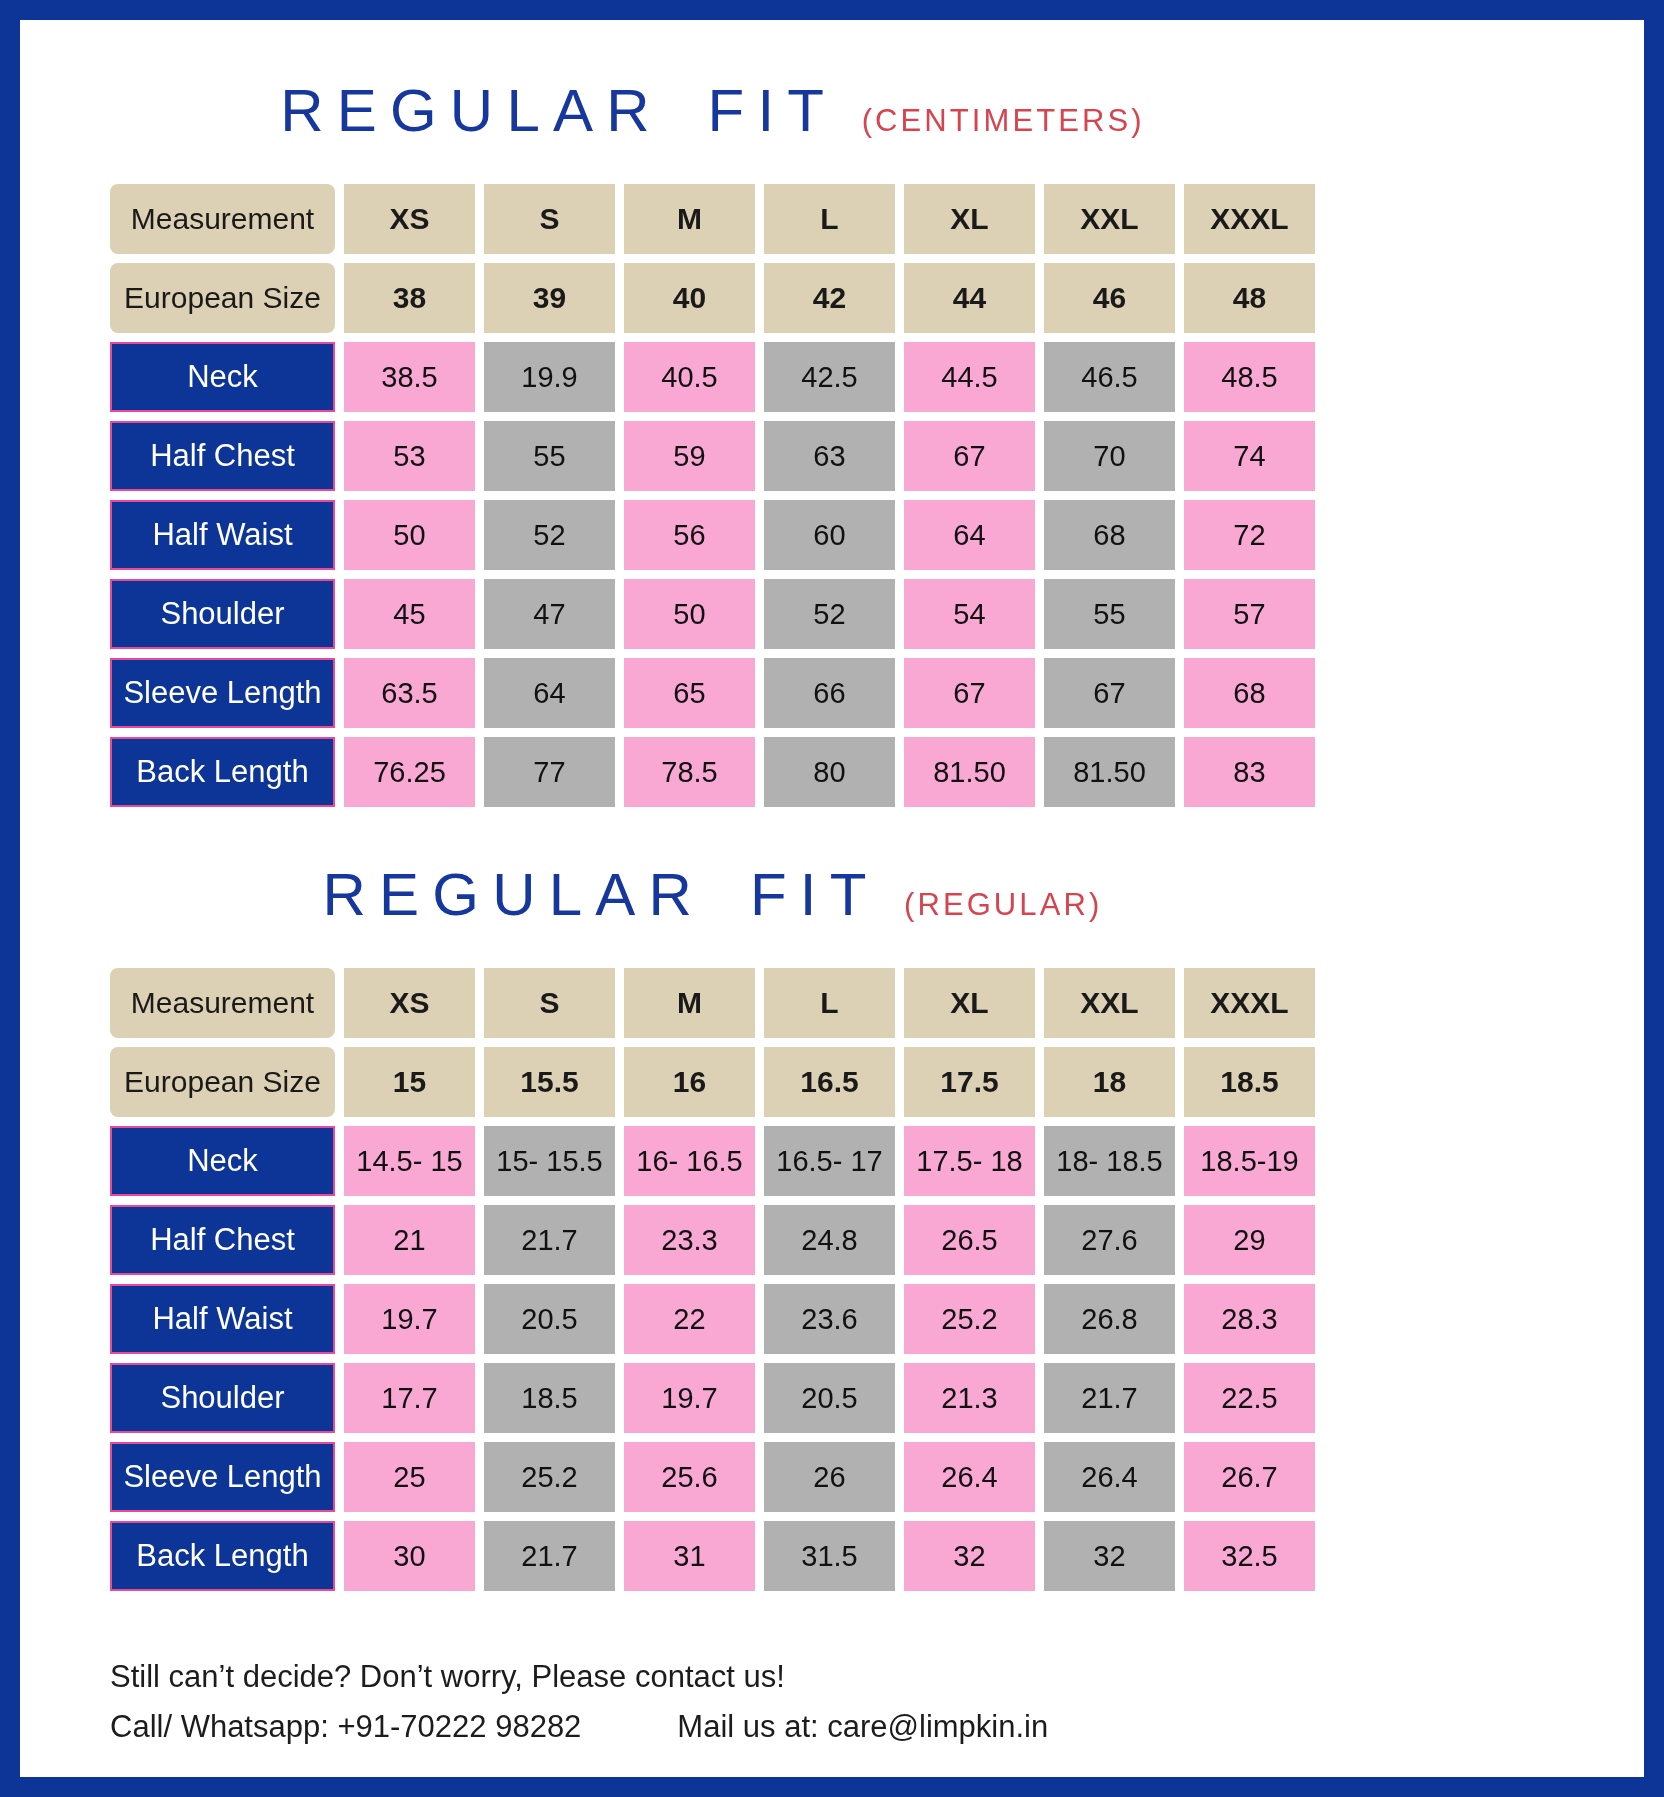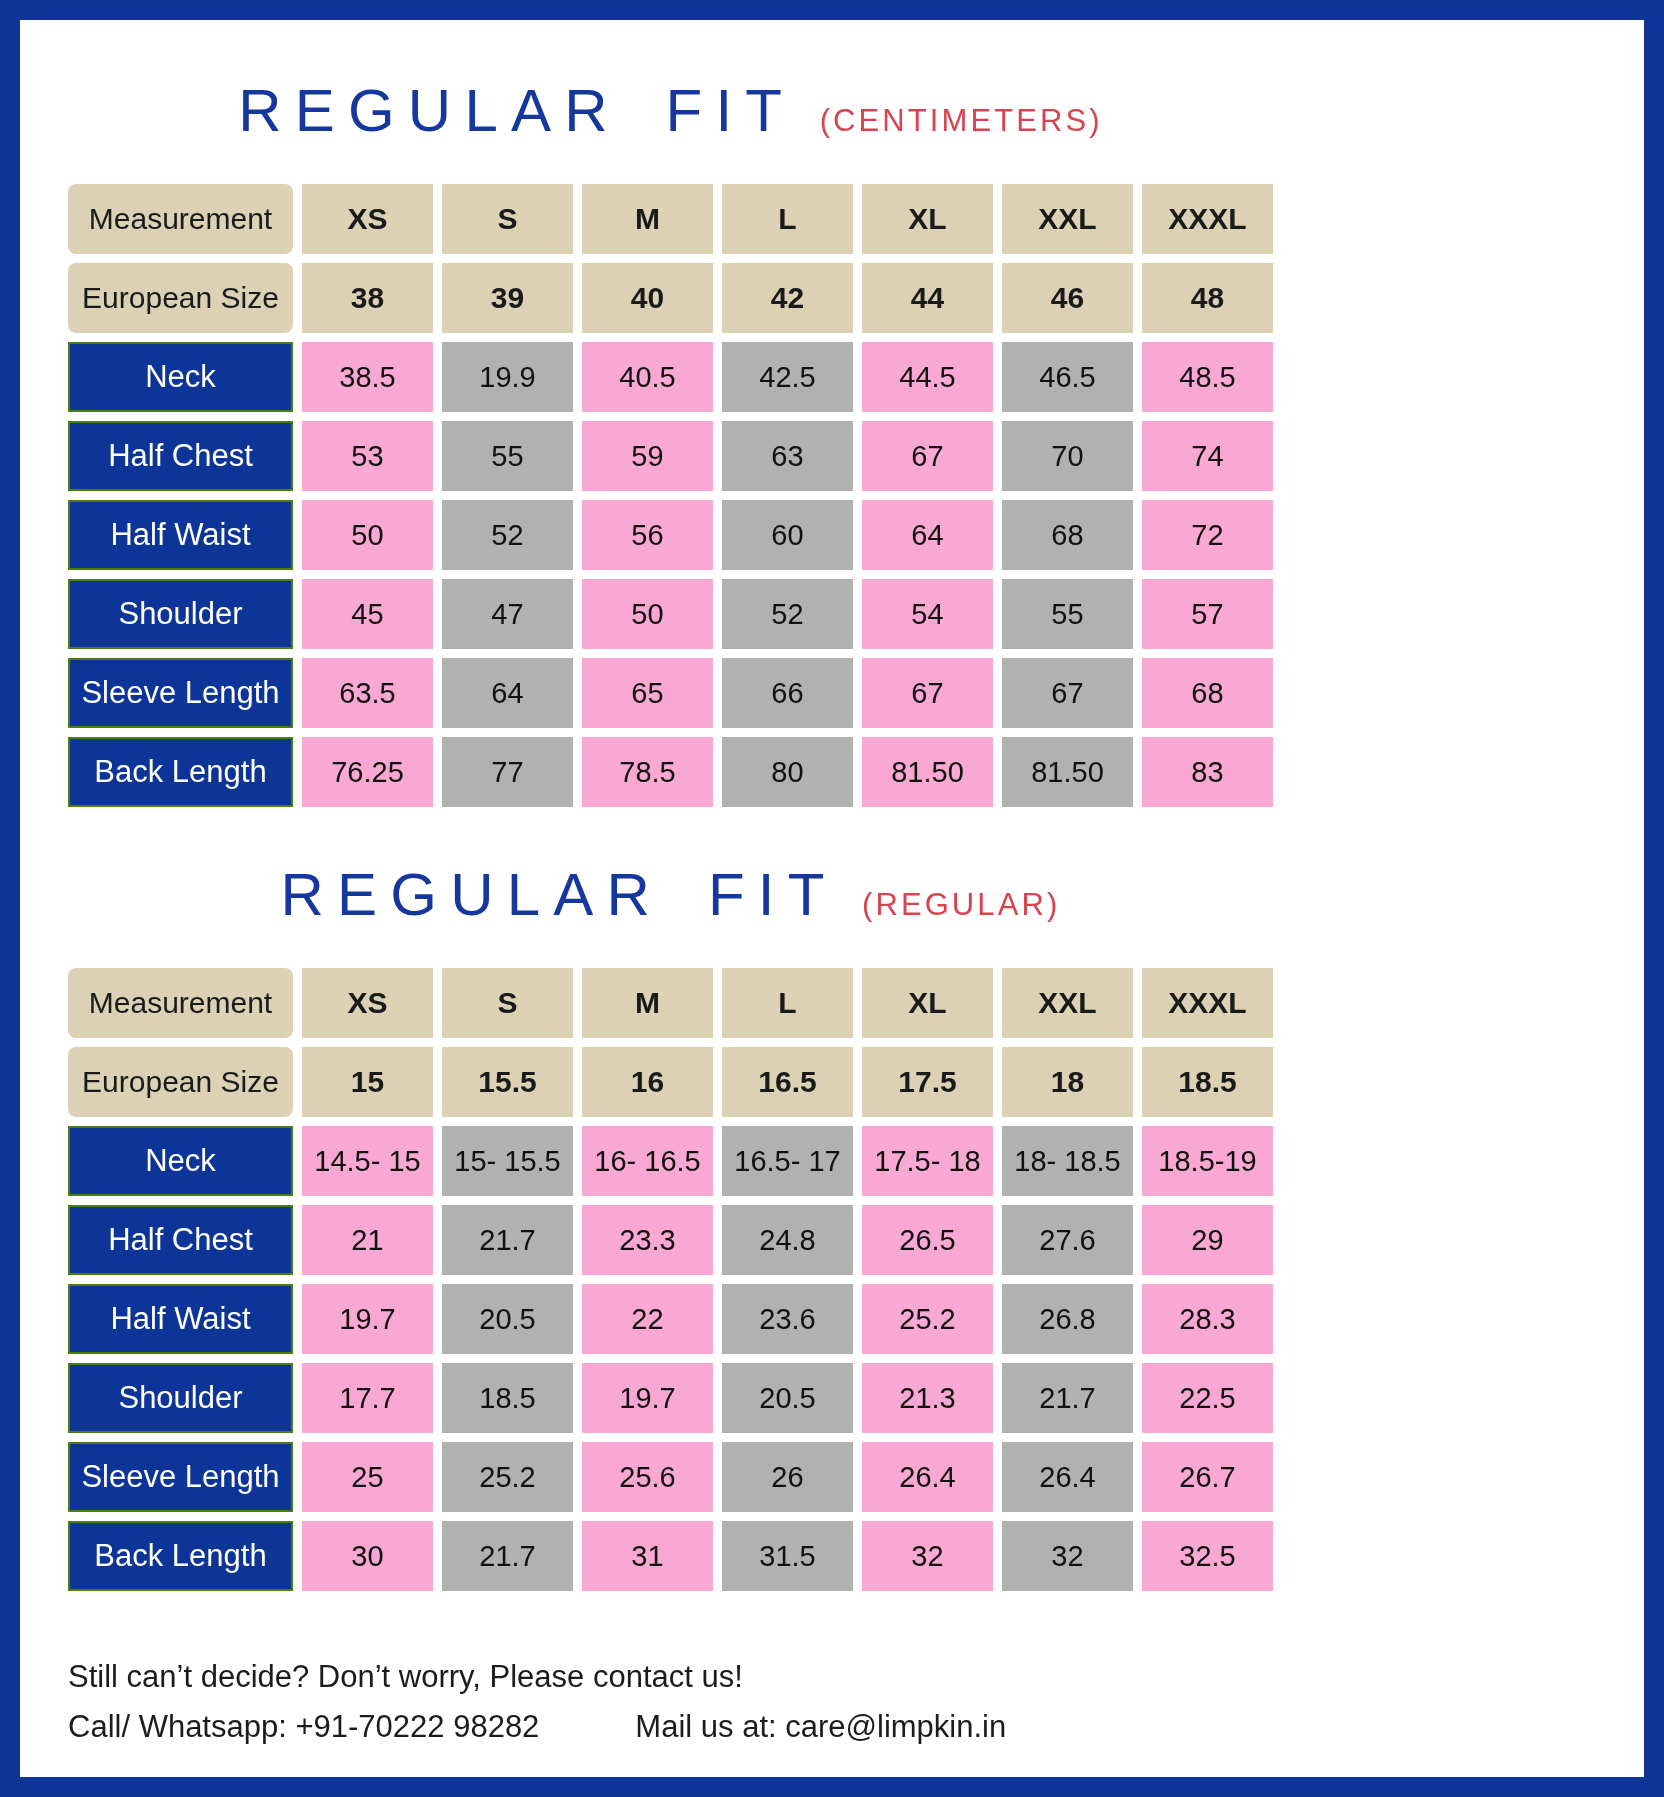--- a/index.html
+++ b/index.html
@@ -14,7 +14,7 @@
     border: 20px solid #0d3597;
     background: #ffffff;
   }
-  .content { padding: 56px 0 0 48px; }
+  .content { padding: 56px 0 0 90px; }
 
   .section-head {
     width: 1205px;

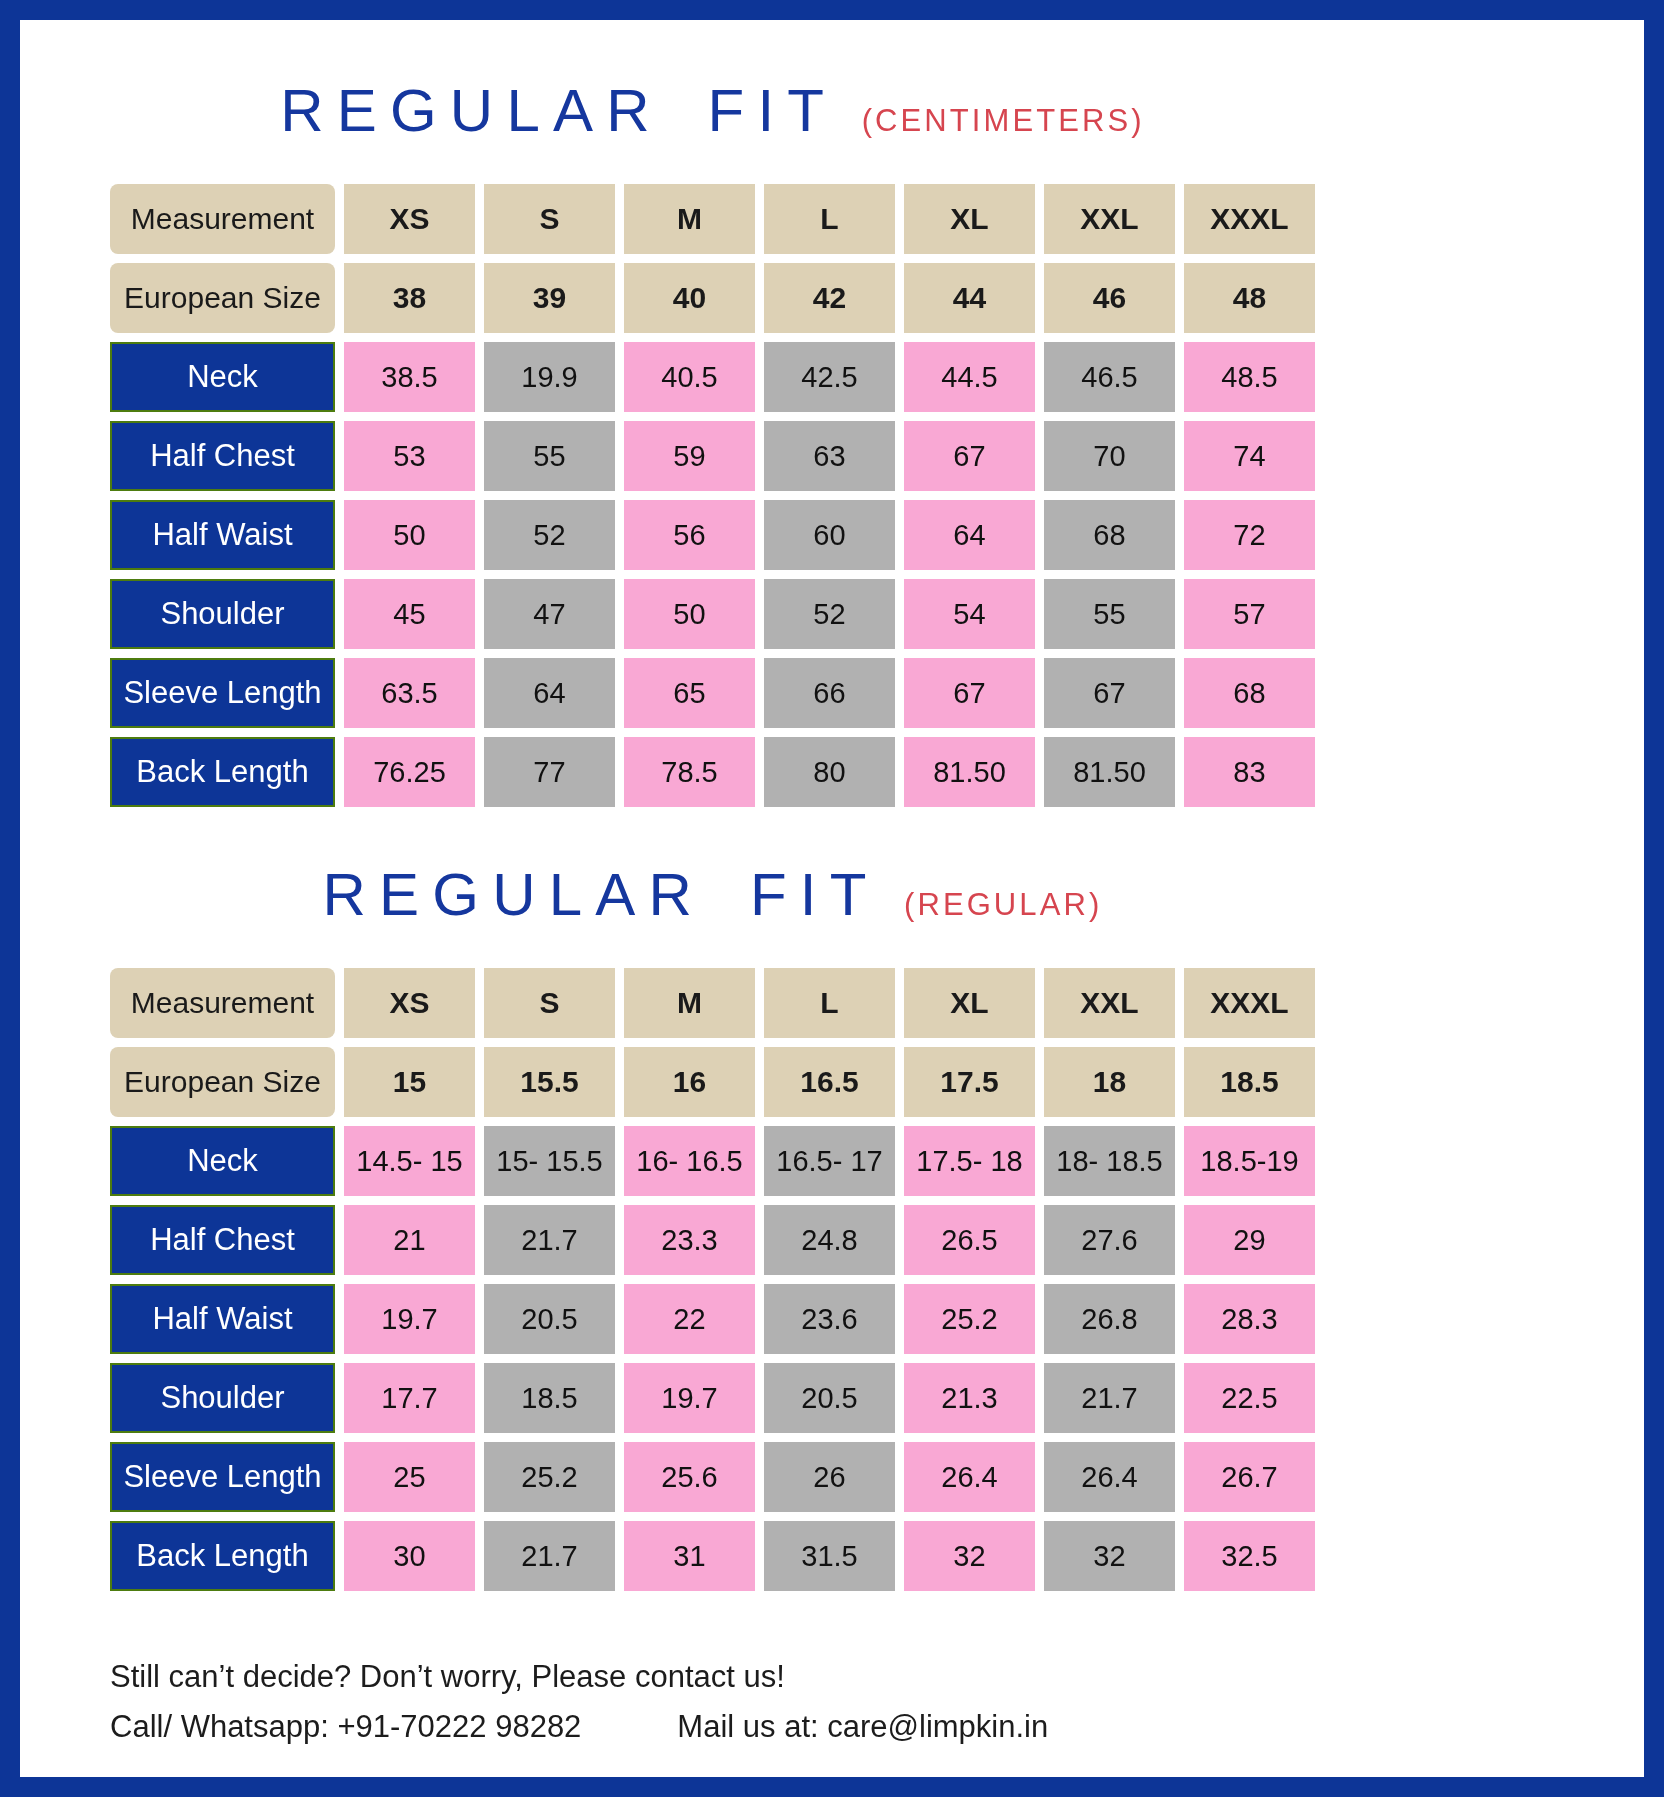--- a/index.html
+++ b/index.html
@@ -64,7 +64,7 @@
     background: #0d3597;
     color: #ffffff;
     font-size: 31px;
-    border: 2px solid #4d7c0f;
+    border: 2px solid #ec4899;
     width: 225px;
   }
   .cell-val { font-size: 29px; color: #111111; }

